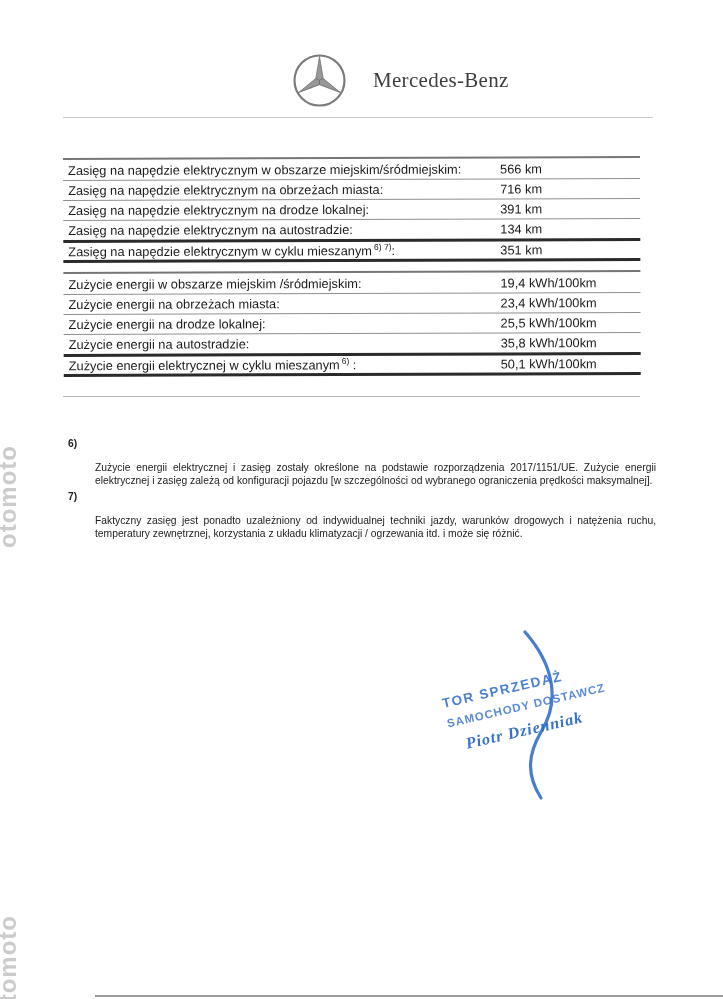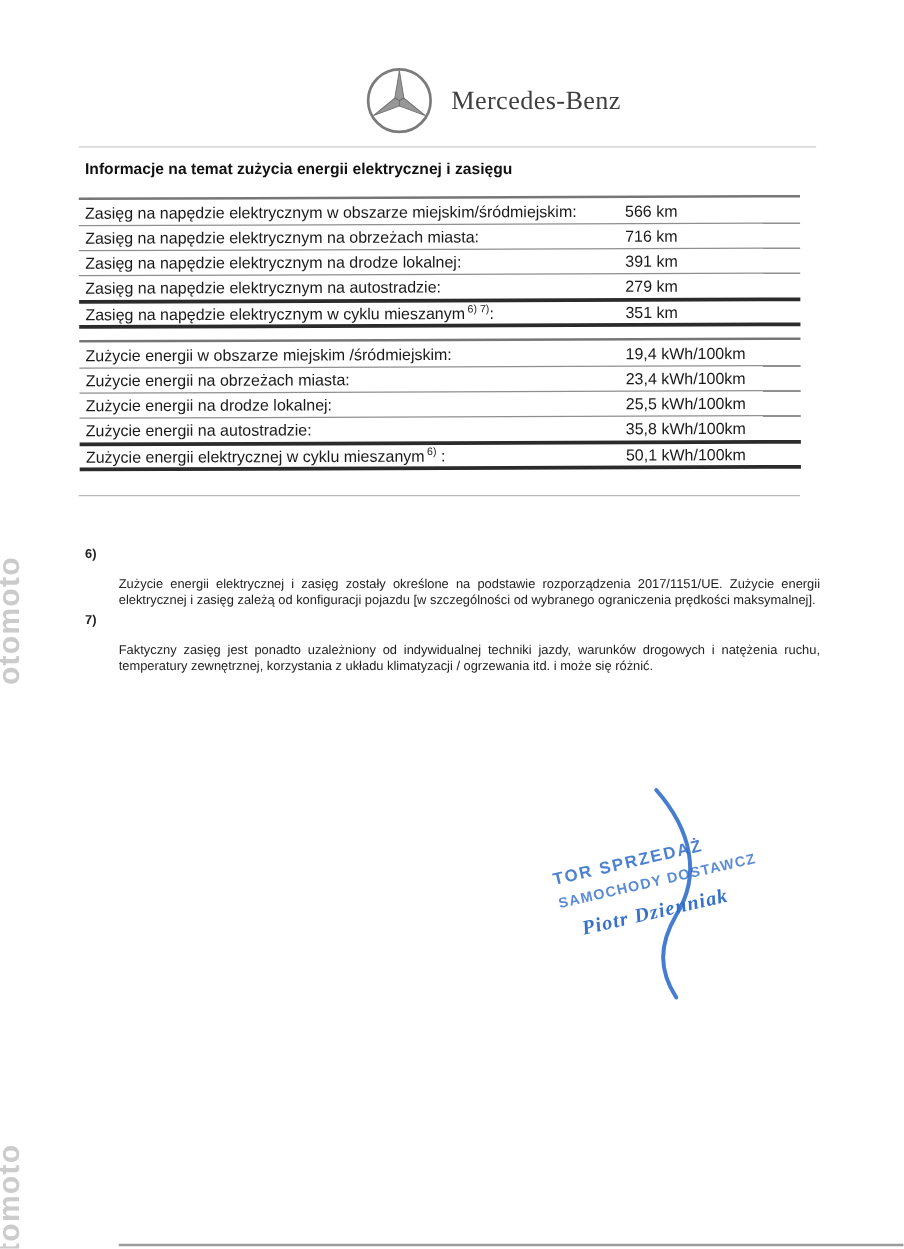--- a/index.html
+++ b/index.html
@@ -26,7 +26,7 @@
   .wm2 { left:-6px; top:1018px; }
 
   
-  .header { position:absolute; top:52px; left:291px; display:flex; align-items:center; gap:13px; }
+  .header { position:absolute; top:52px; left:291px; display:flex; align-items:center; gap:25px; }
   .logo svg { display:block; }
   .brand { font-family:"Liberation Serif", serif; font-size:21px; color:#3f3f3f; letter-spacing:.3px; }
   .header-rule { position:absolute; top:117px; left:63px; width:590px; height:1px; background:#cccccc; }

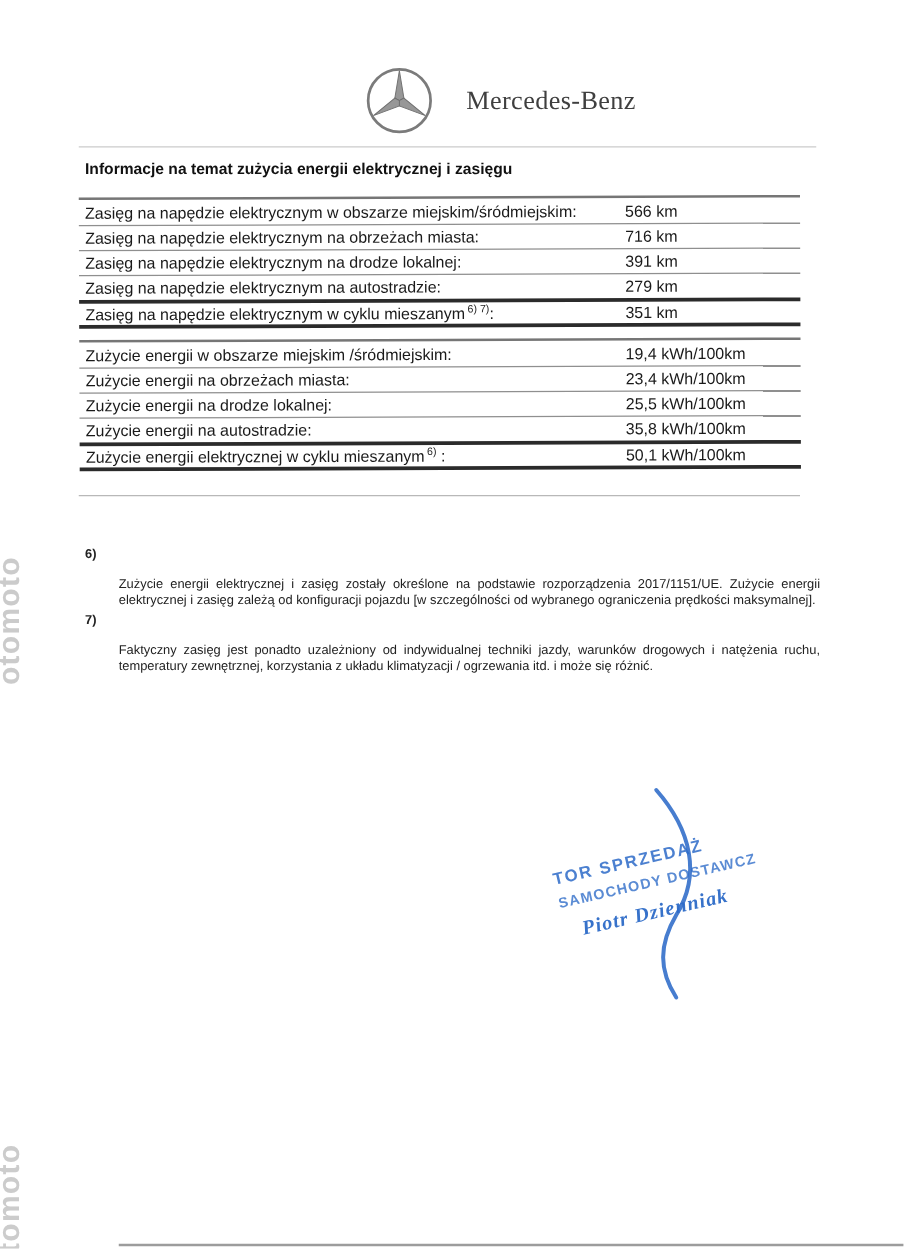--- a/index.html
+++ b/index.html
@@ -88,7 +88,6 @@
   </div>
   <div class="header-rule"></div>
 
-  <div class="title">Informacje na temat zużycia energii elektrycznej i zasięgu</div>
 
   <div class="table">
 

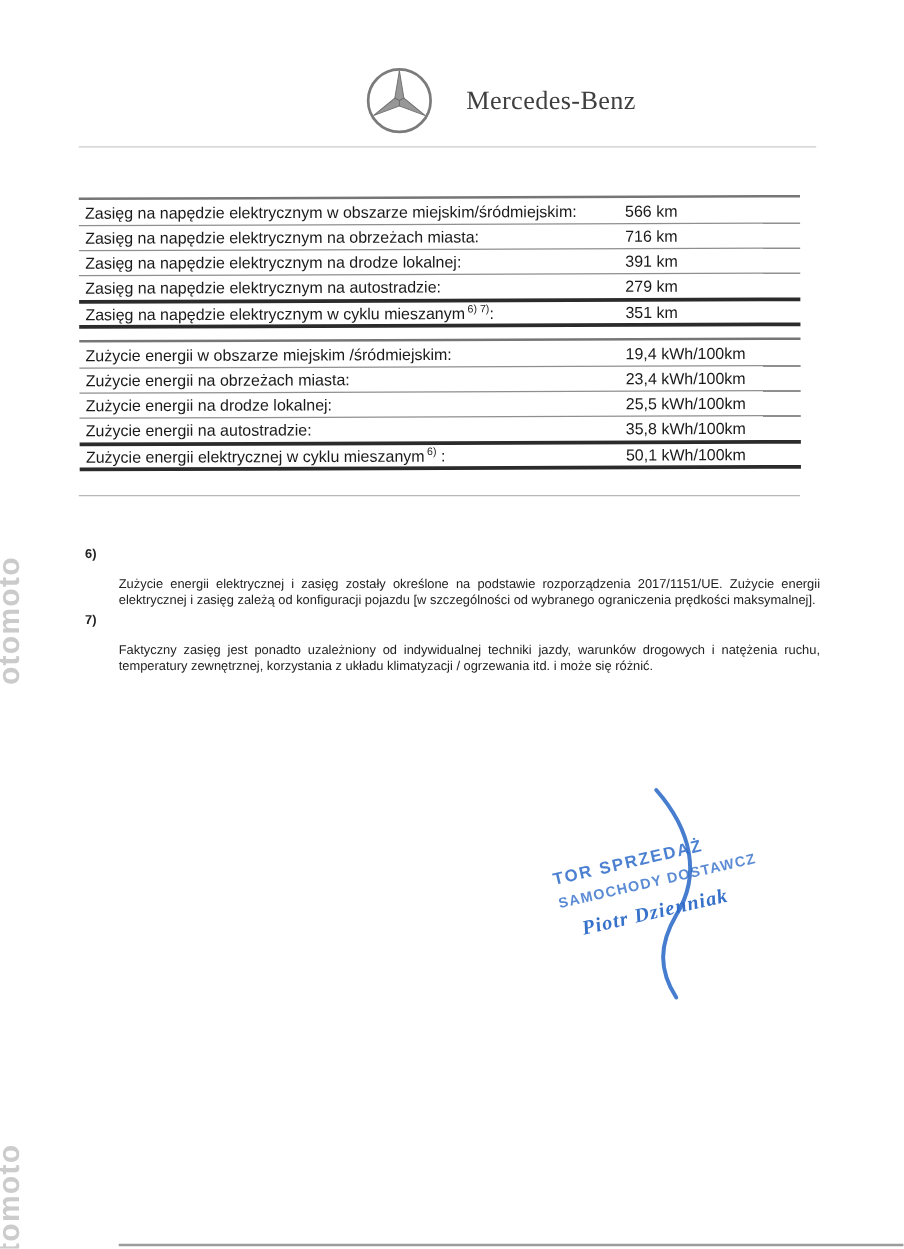--- a/index.html
+++ b/index.html
@@ -106,7 +106,7 @@
       </div>
       <div class="trow">
         <span class="tlabel">Zasięg na napędzie elektrycznym na autostradzie:</span>
-        <span class="tvalue">279 km</span>
+        <span class="tvalue">134 km</span>
       </div>
       <div class="trow summary">
         <span class="tlabel"><span>Zasięg na napędzie elektrycznym w cyklu mieszanym</span><sup>6) 7)</sup><span>:</span></span>

